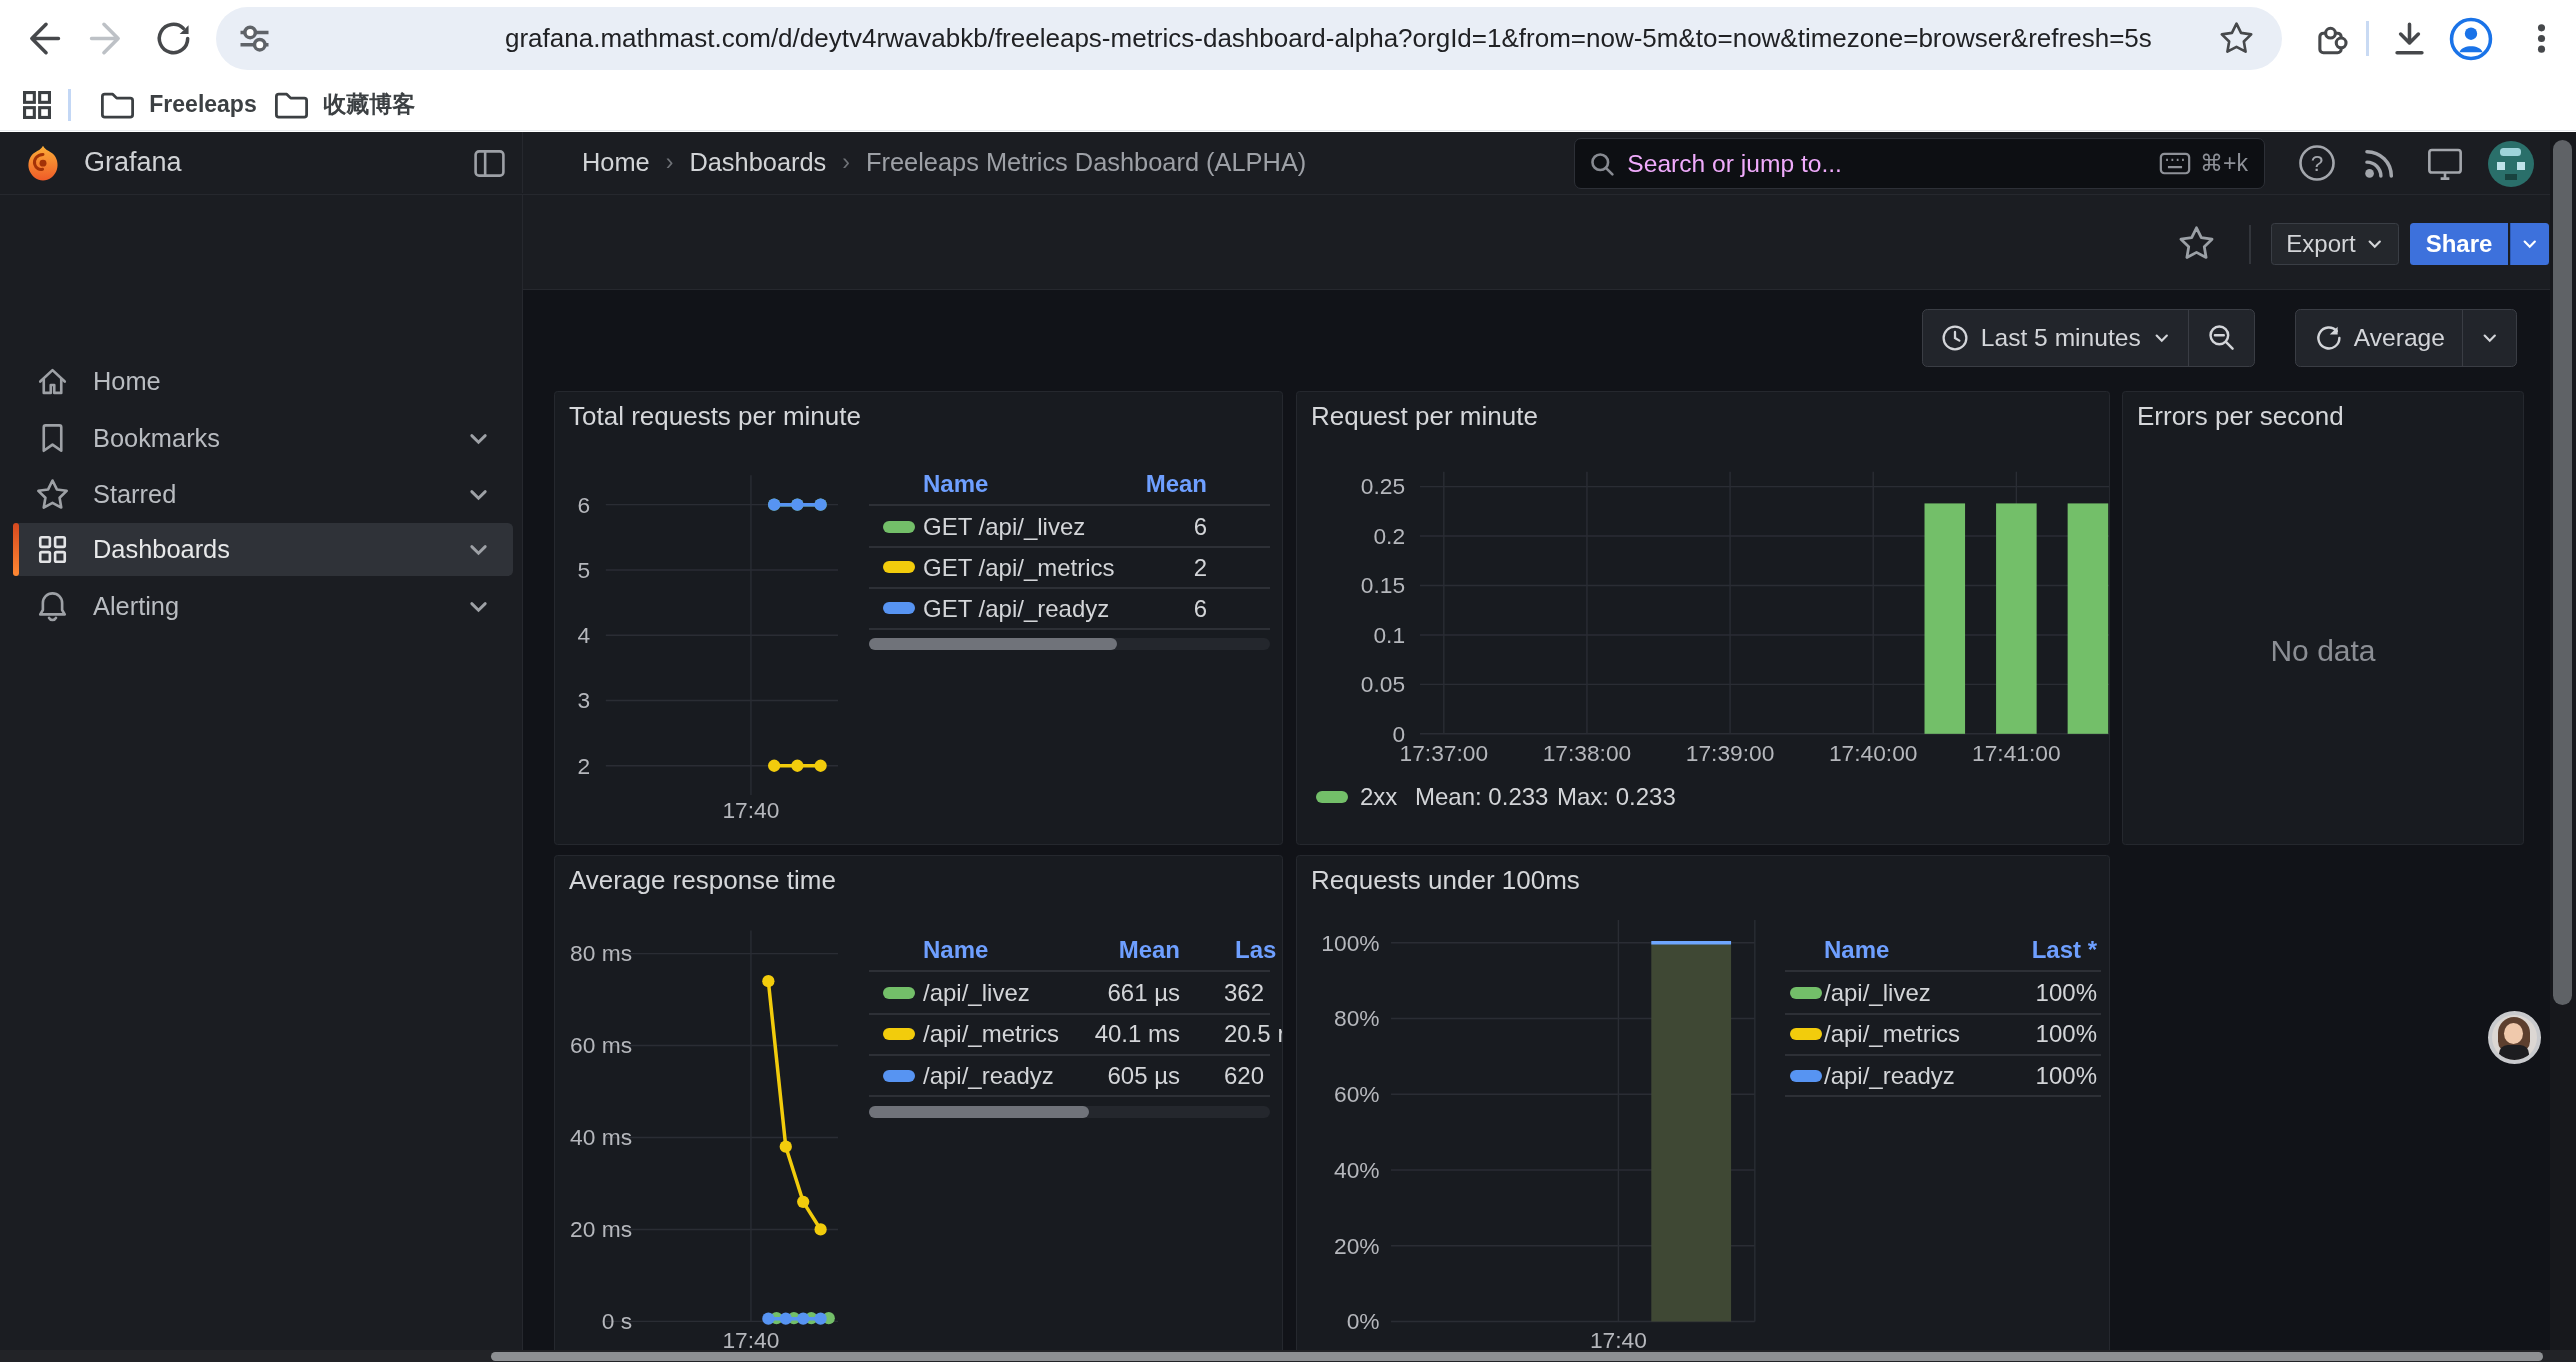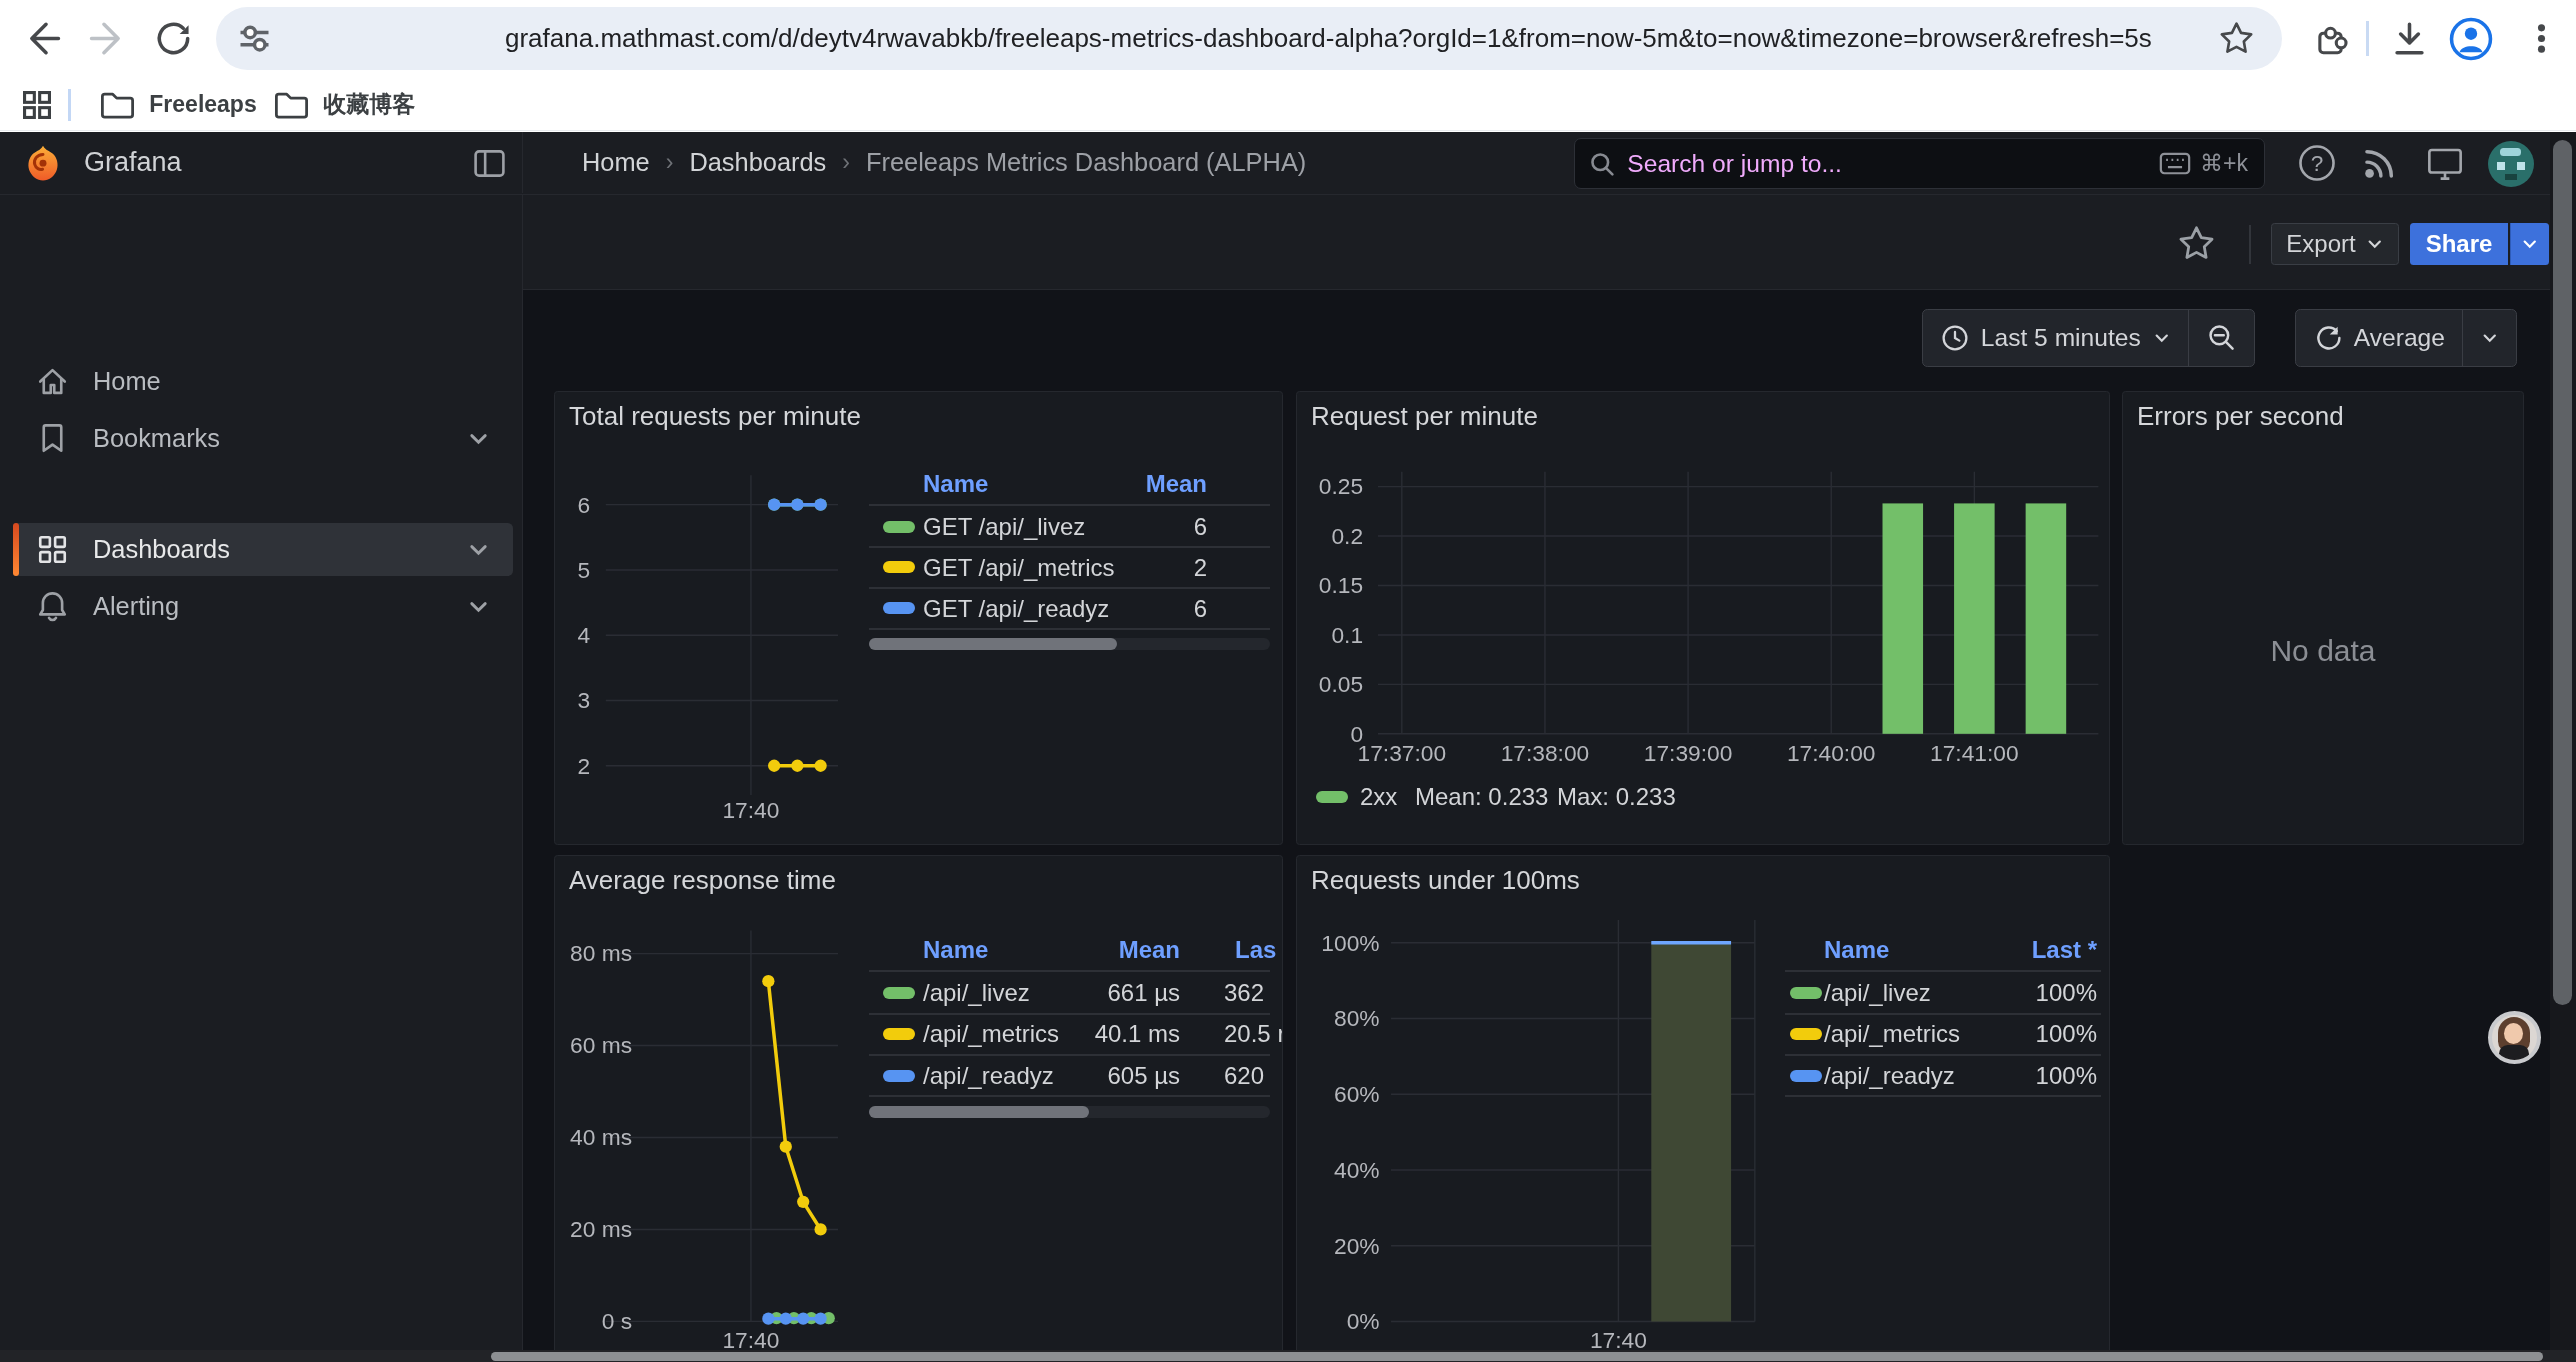--- a/index.html
+++ b/index.html
@@ -347,7 +347,7 @@
             <div class="lg-thumb" style="left: 314px; top: 246px; width: 248px;"></div>
           </div>
         </div>
-        <div class="panel" style="left: 1296px; top: 259px; width: 814px; height: 454px;">
+        <div class="panel" style="left: 1296px; top: 259px; width: 814px; height: 454px; padding-left: 42px;">
           <div class="panel-title">Request per minute</div>
           <svg width="814" height="454" viewBox="0 0 928 518">
             <line x1="92" y1="107.92452830188682" x2="914" y2="107.92452830188682" stroke="#2a2d34" stroke-width="1.6"></line>

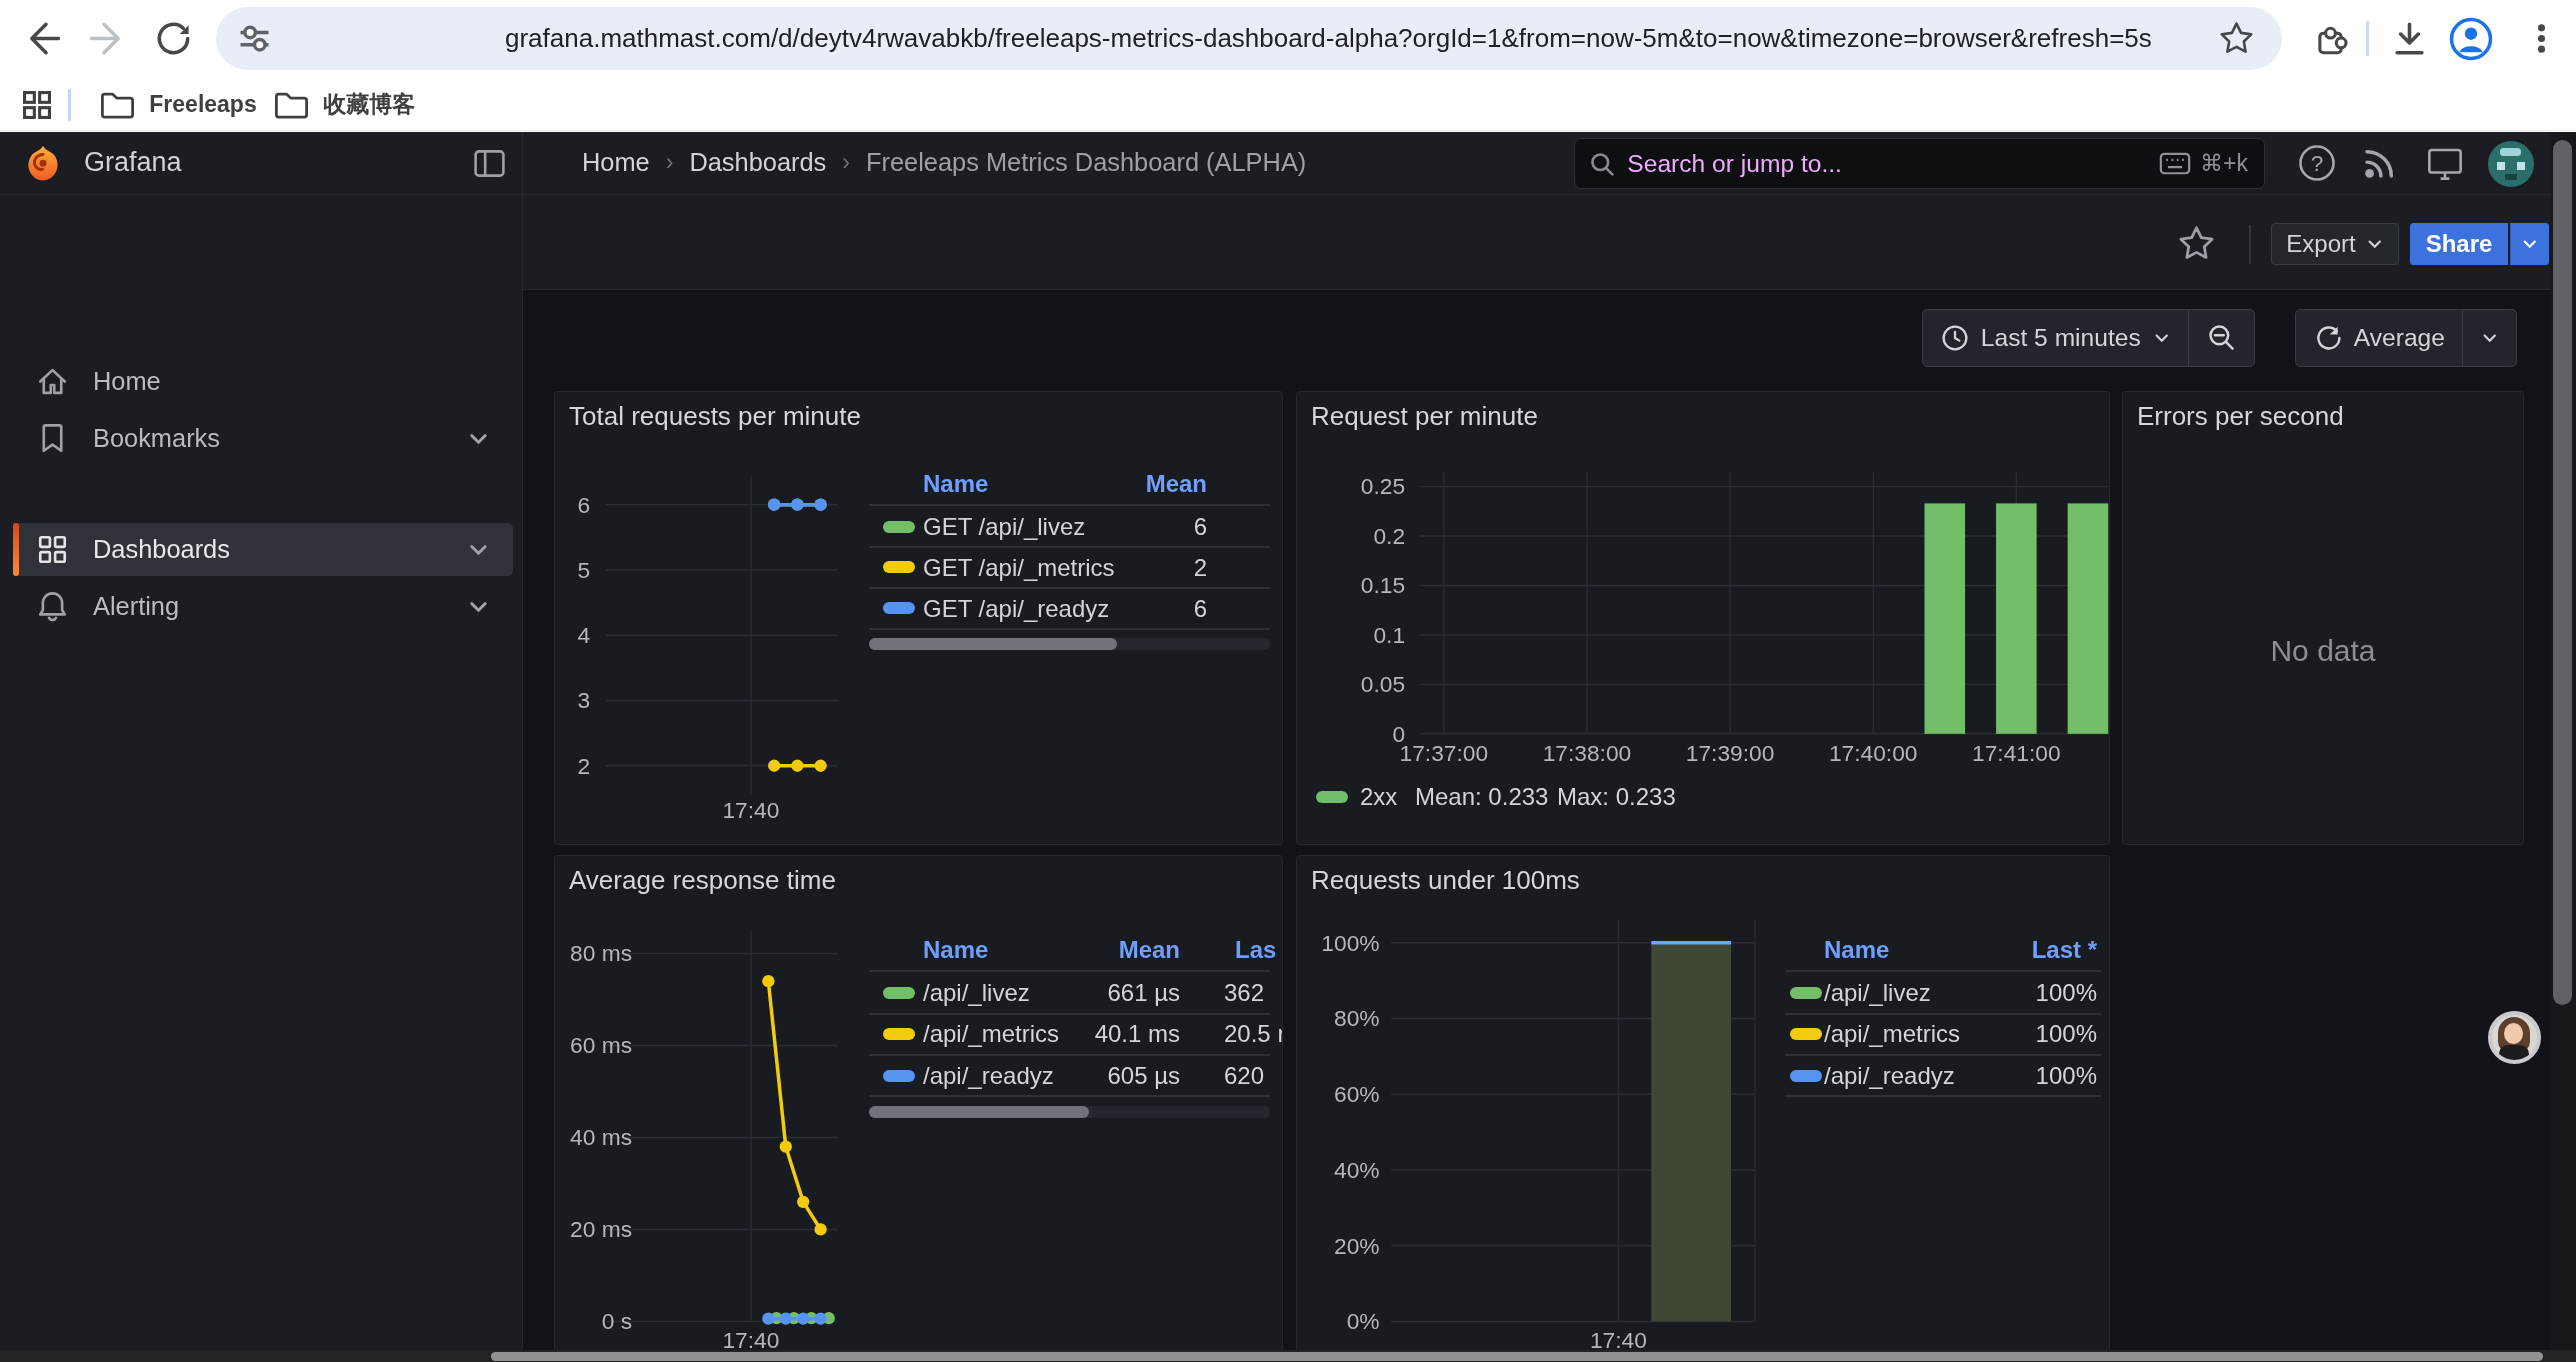--- a/index.html
+++ b/index.html
@@ -220,6 +220,15 @@
             <path d="M5 9l7 7 7-7" fill="none" stroke="#9ea1a6" stroke-width="3" stroke-linecap="round"></path>
           </svg>
         </div>
+        <div class="side-item" style="top: 273px;">
+          <svg viewBox="0 0 40 40" class="s-ico">
+            <path d="M20 4l5 10.2 11.2 1.6-8.1 7.9 1.9 11.2L20 29.6 10 34.9l1.9-11.2-8.1-7.9L15 14.2z" fill="none" stroke="#9ea1a6" stroke-width="3" stroke-linejoin="round"></path>
+          </svg>
+          <span class="s-label">Starred</span>
+          <svg viewBox="0 0 24 24" class="s-chev">
+            <path d="M5 9l7 7 7-7" fill="none" stroke="#9ea1a6" stroke-width="3" stroke-linecap="round"></path>
+          </svg>
+        </div>
         <div class="side-item active" style="top: 328px;">
           <svg viewBox="0 0 40 40" class="s-ico">
             <rect x="6" y="6" width="11" height="11" rx="1.5" fill="none" stroke="#e3e4e6" stroke-width="3"></rect>

